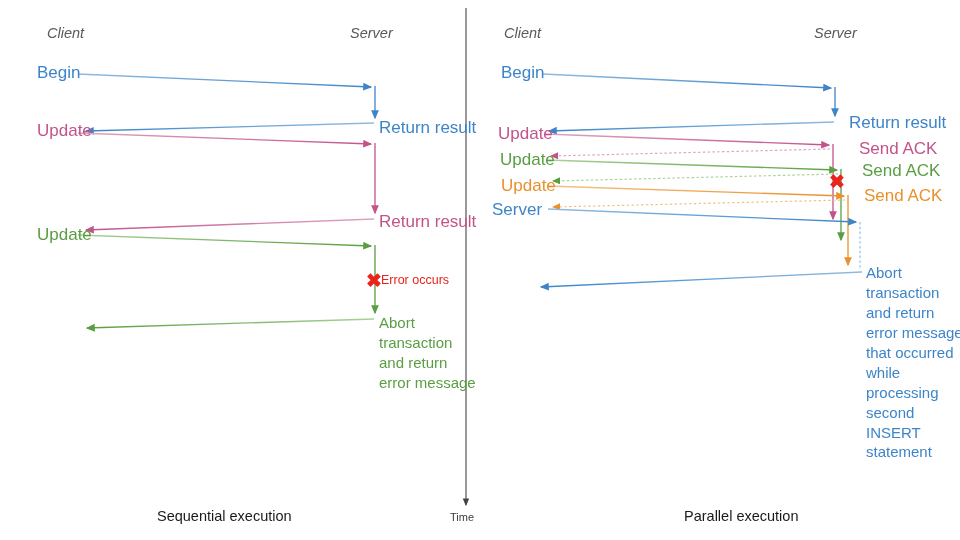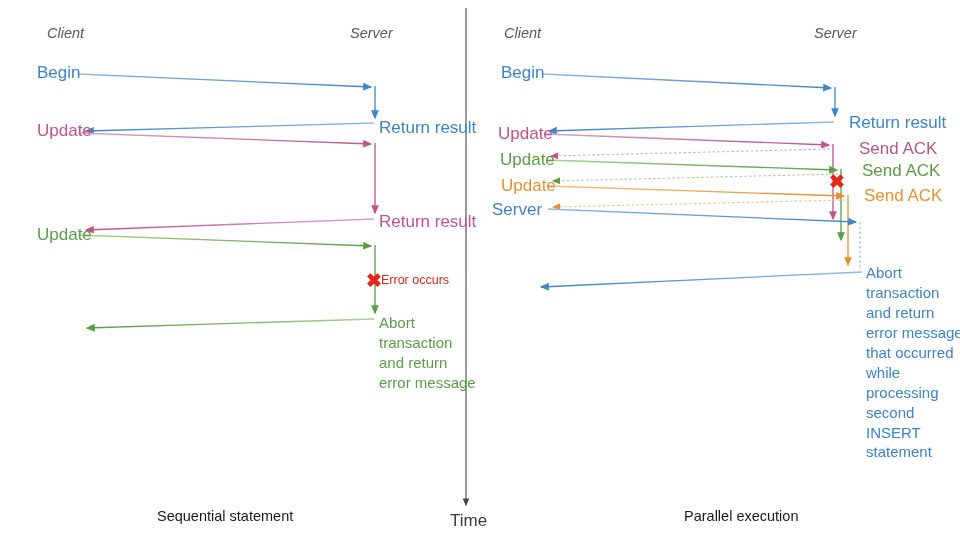--- a/index.html
+++ b/index.html
@@ -126,7 +126,7 @@
 and return
 error message</div>
 
-  <div class="lbl cap" style="left:157px;top:508px;">Sequential statement</div>
+  <div class="lbl cap" style="left:157px;top:508px;">Sequential execution</div>
 
   <div class="lbl timelbl" style="left:450px;top:511px;">Time</div>
 

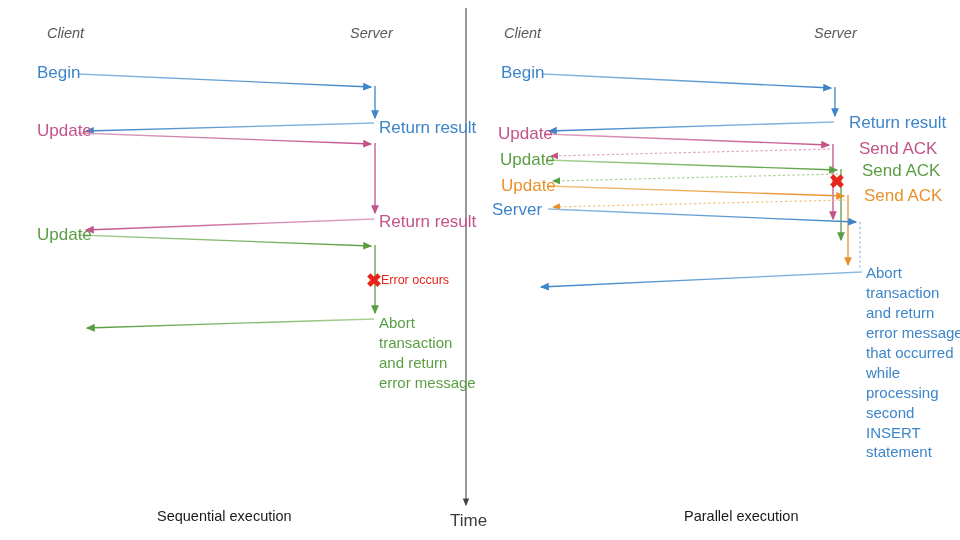--- a/index.html
+++ b/index.html
@@ -12,7 +12,7 @@
   .cap{font-size:14.5px;color:#1a1a1a;}
   .msg{font-size:17px;}
   .multi{font-size:15px;line-height:1.33;}
-  .timelbl{font-size:17px;color:#3c3c3c;}
+  .timelbl{font-size:11px;color:#3c3c3c;}
   .errlbl{font-size:12.5px;color:#e8241b;text-align:center;}
   .xmark{position:absolute;font-size:19px;font-weight:bold;color:#e8241b;
          font-family:"Liberation Sans",sans-serif;line-height:1;}

